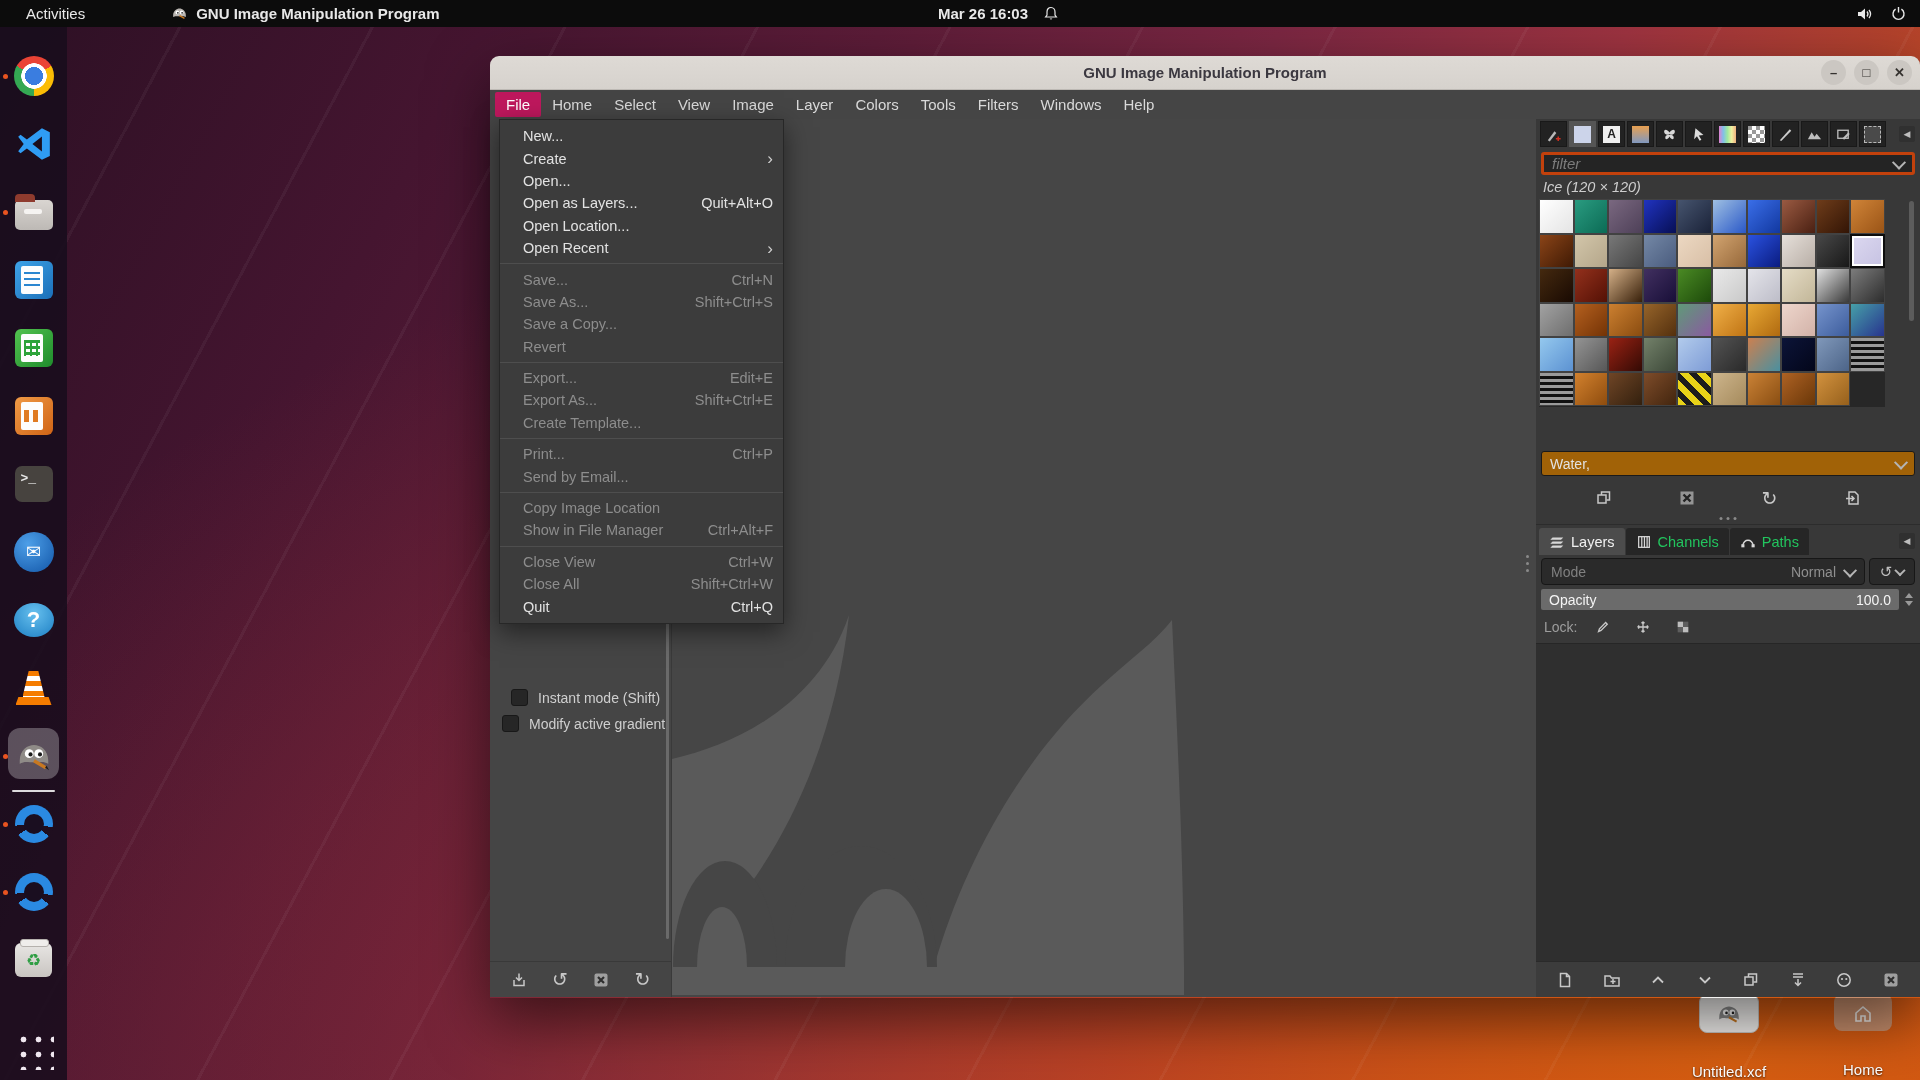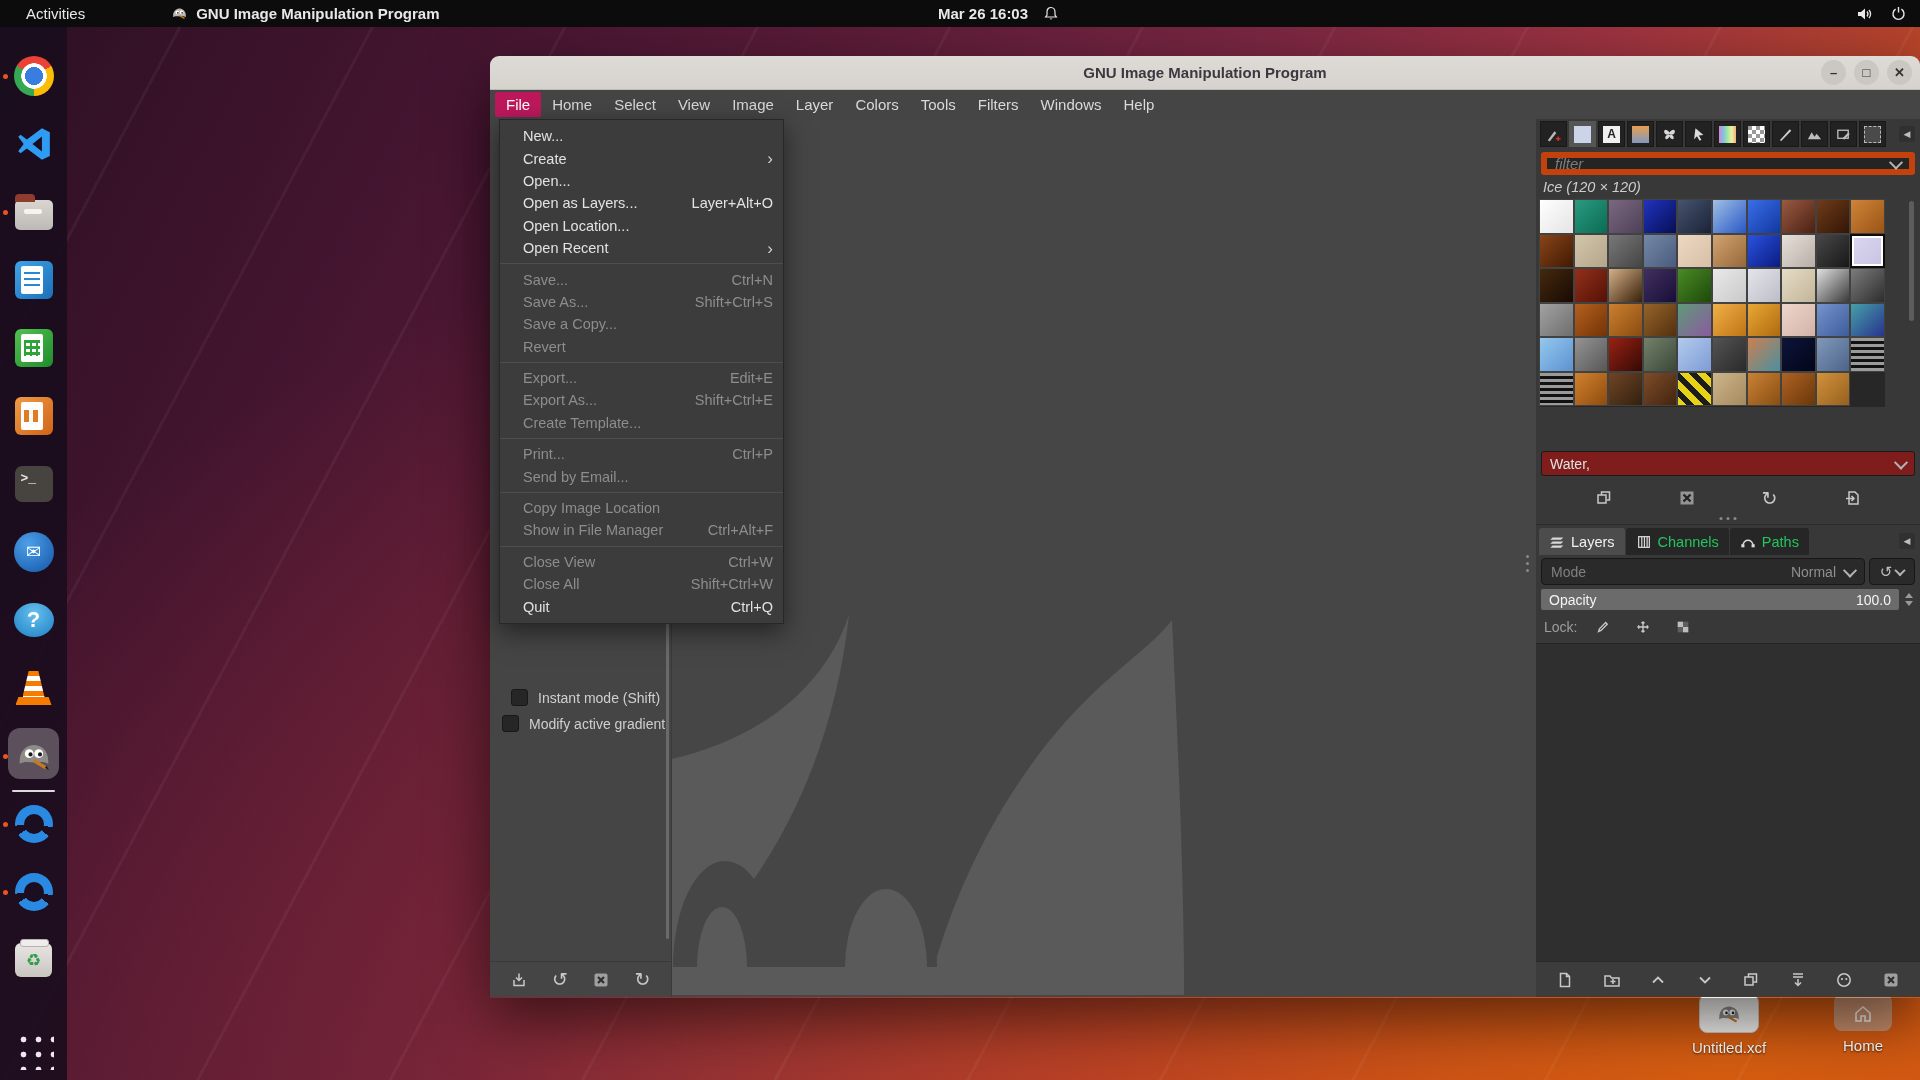--- a/index.html
+++ b/index.html
@@ -97,7 +97,7 @@
   .dtab.active{background:#555555;border-color:#555;}
   .dtab .swatch{width:17px;height:17px;}
   .corner-btn{position:absolute;right:5px;width:16px;height:16px;background:#303030;color:#bdbdbd;font-size:9px;display:flex;align-items:center;justify-content:center;border-radius:2px;}
-  .filter-field{position:absolute;left:5px;top:33px;width:374px;height:23px;background:#242424;border:6px solid #c2410c;border-radius:3px;
+  .filter-field{position:absolute;left:5px;top:33px;width:374px;height:23px;background:#242424;border:3px solid #c2410c;border-radius:3px;
     display:flex;align-items:center;box-sizing:border-box;padding:0 8px;}
   .filter-field .ph{font-style:italic;color:#7c7c7c;font-size:15px;}
   .chev{width:8px;height:8px;border-right:2px solid #b5b5b5;border-bottom:2px solid #b5b5b5;transform:rotate(45deg) translate(-1px,-1px);}

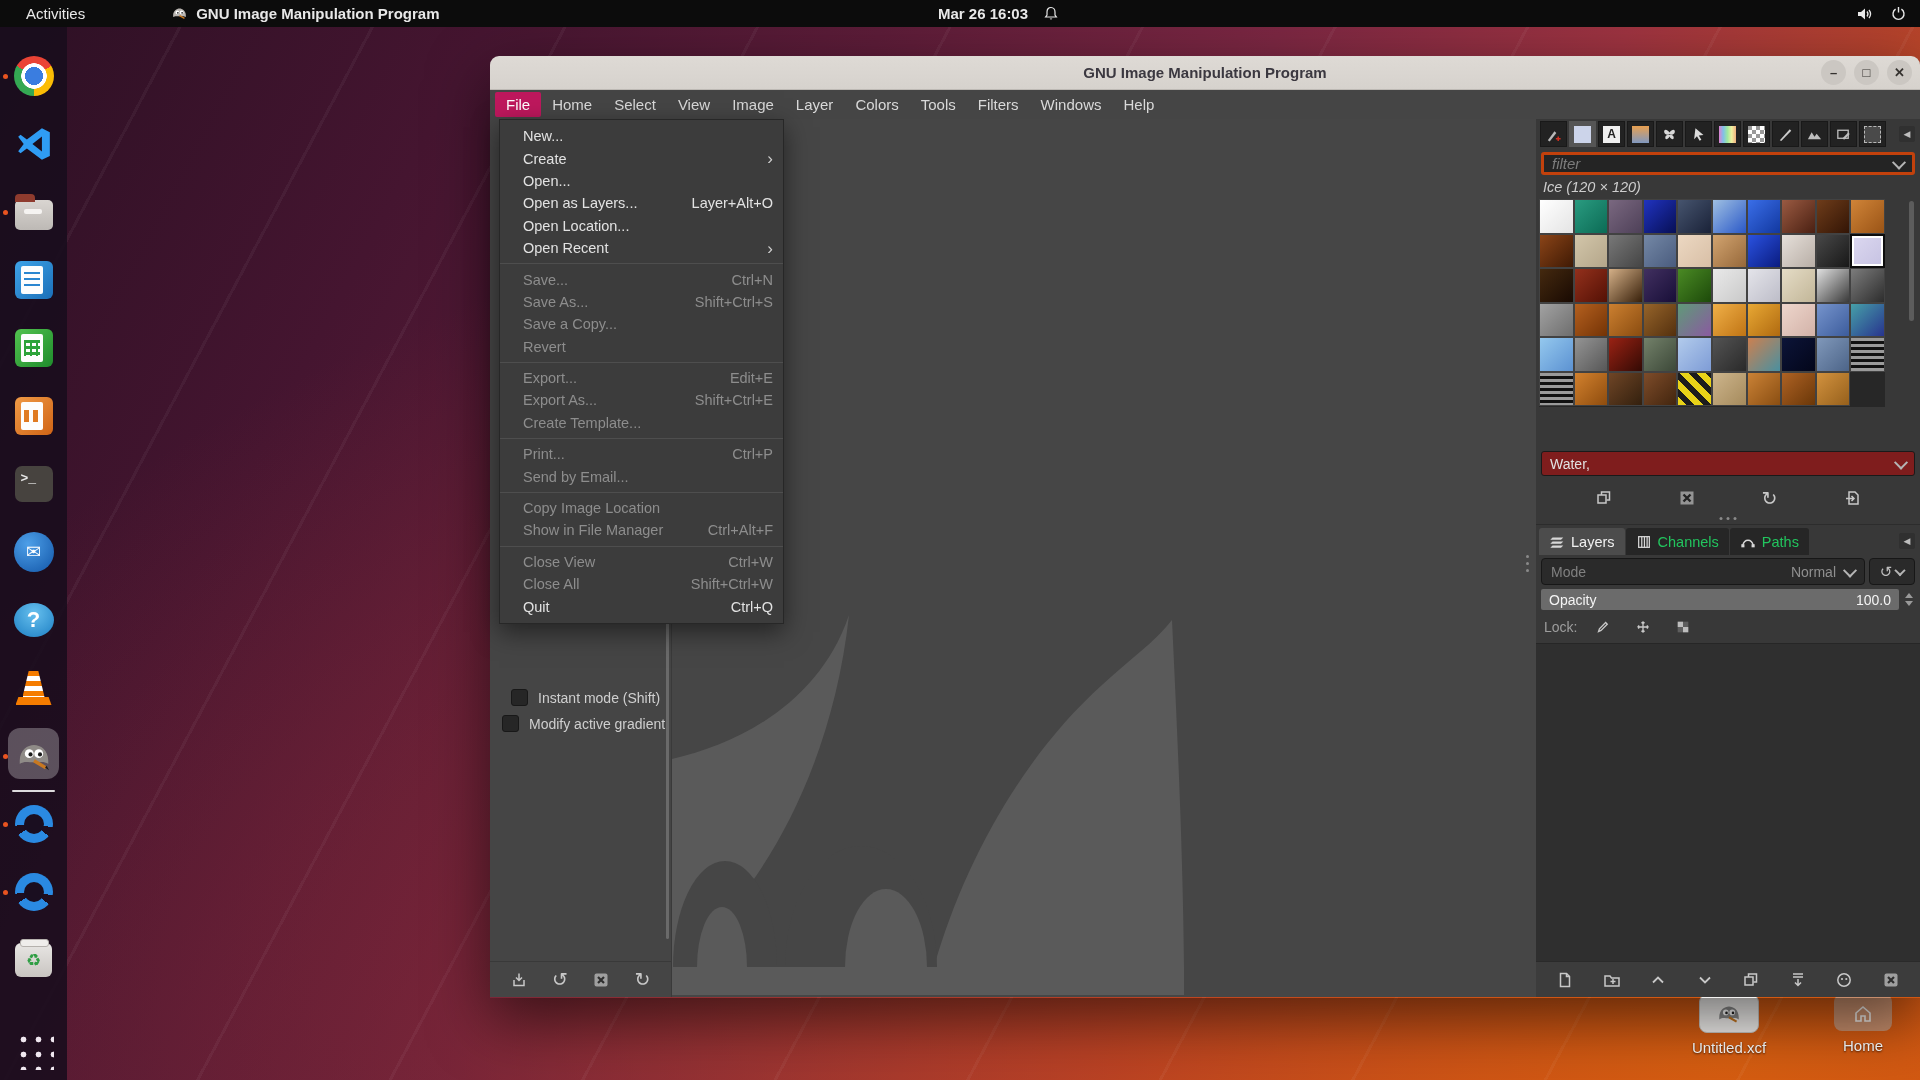--- a/index.html
+++ b/index.html
@@ -668,7 +668,7 @@
       </div>
       <div class="fm-item">
         <span class="fm-label">Open as Layers...</span>
-        <span class="fm-short">Layer+Alt+O</span>
+        <span class="fm-short">Quit+Alt+O</span>
       </div>
       <div class="fm-item">
         <span class="fm-label">Open Location...</span>

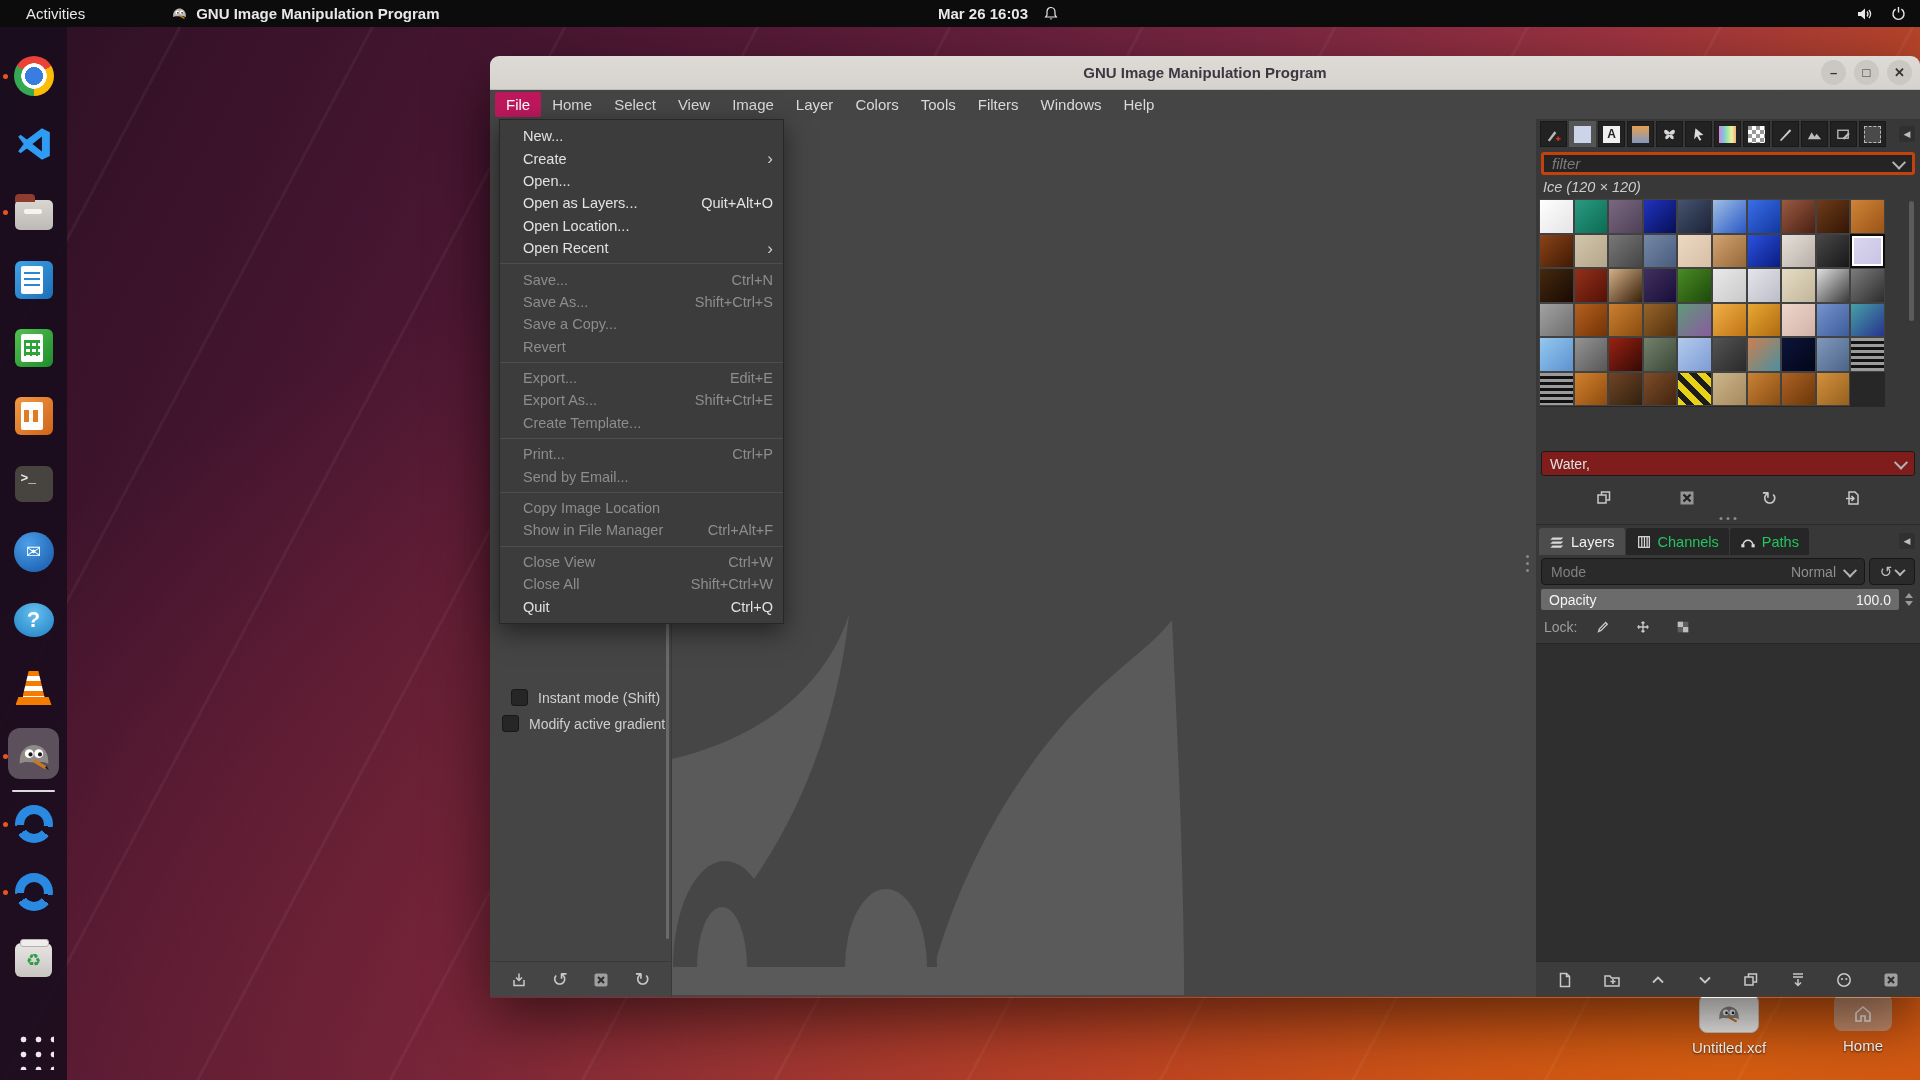--- a/index.html
+++ b/index.html
@@ -108,7 +108,7 @@
   .pat-cell{border:1px solid #424242;box-sizing:border-box;}
   .pat-cell.selected{border:2px solid #0d0d0d;box-shadow:inset 0 0 0 2px #ffffff;}
   .pat-scroll{position:absolute;right:6px;top:82px;width:5px;height:120px;background:#5c5c5c;border-radius:3px;}
-  .combo{position:absolute;left:5px;width:374px;height:25px;background:#7f1d1d;border:1px solid #1a1a1a;border-radius:3px;
+  .combo{position:absolute;left:5px;width:374px;height:25px;background:#a16207;border:1px solid #1a1a1a;border-radius:3px;
     display:flex;align-items:center;padding:0 8px;box-sizing:border-box;color:#e2e2e2;}
   .pat-bar{position:absolute;left:0;top:362px;width:100%;height:34px;display:flex;align-items:center;justify-content:space-around;padding:0 26px;box-sizing:border-box;}
   .h-handle{position:absolute;left:50%;top:398px;display:flex;gap:4px;transform:translateX(-50%);}

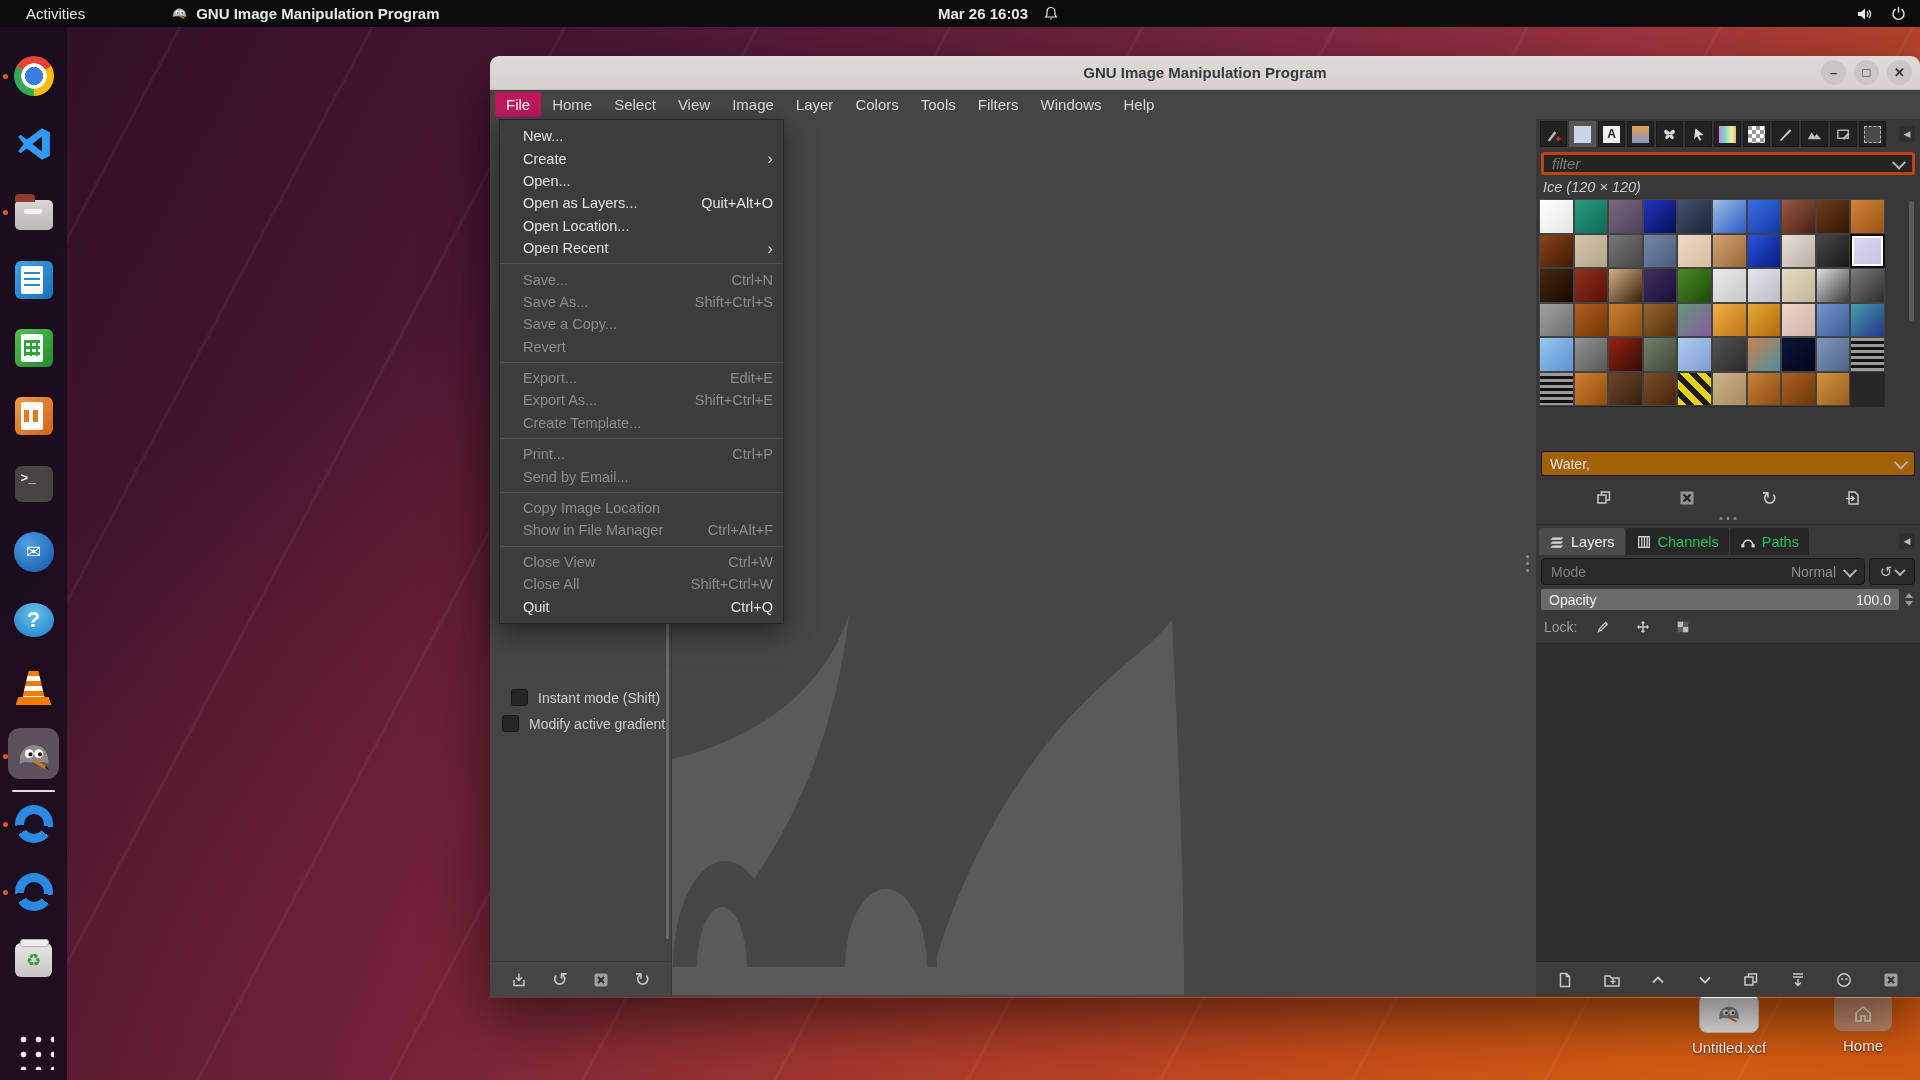--- a/index.html
+++ b/index.html
@@ -62,7 +62,7 @@
   
   .desk-icon{position:absolute;width:90px;display:flex;flex-direction:column;align-items:center;gap:6px;z-index:5;}
   .desk-thumb{width:58px;height:37px;border-radius:8px;display:flex;align-items:center;justify-content:center;}
-  .desk-label{font-size:15px;color:#fff;text-shadow:0 1px 2px rgba(0,0,0,.7);}
+  .desk-label{font-size:15px;color:#fff;text-shadow:0 1px 2px rgba(0,0,0,.7);margin-top:24px;}
   .thumb-xcf{background:#f4f2f0;border:1px solid #cac6c2;}
   .thumb-home{background:rgba(190,186,182,.55);color:#f4f2f0;}
   

